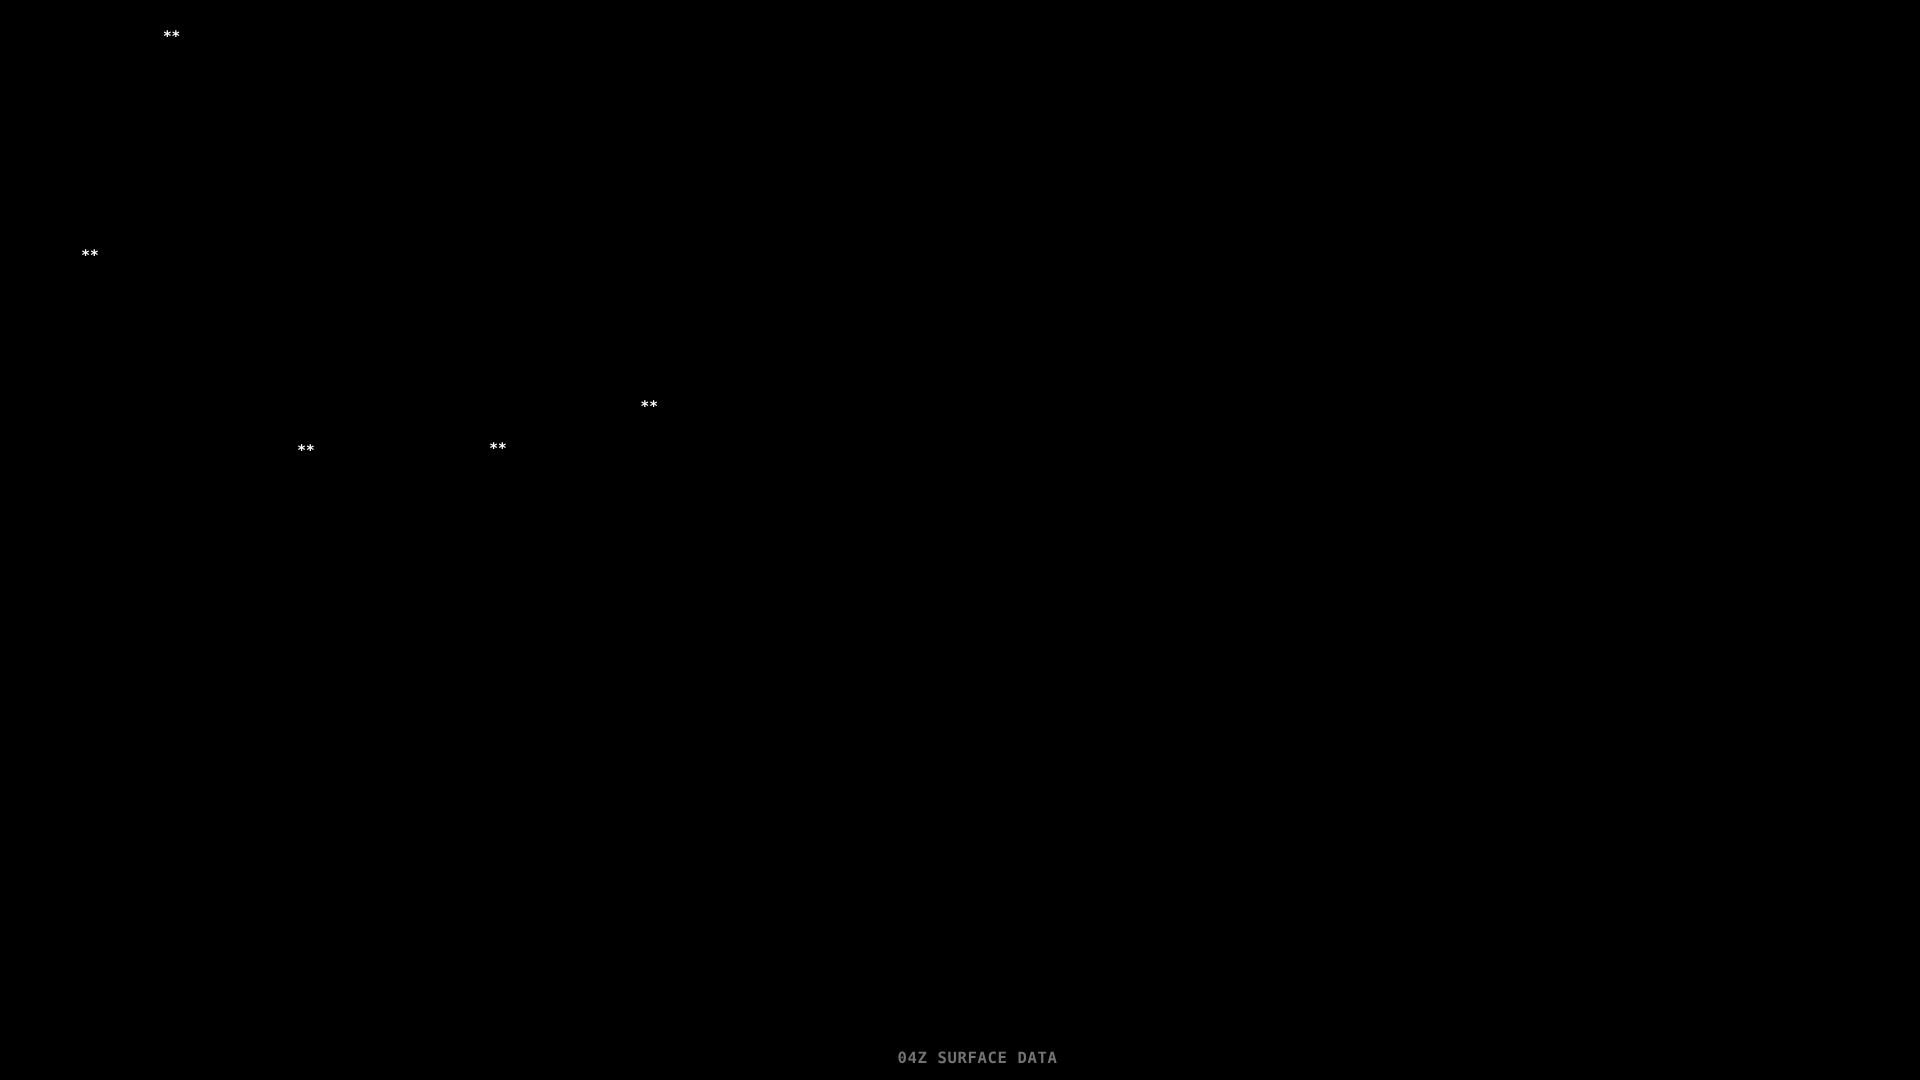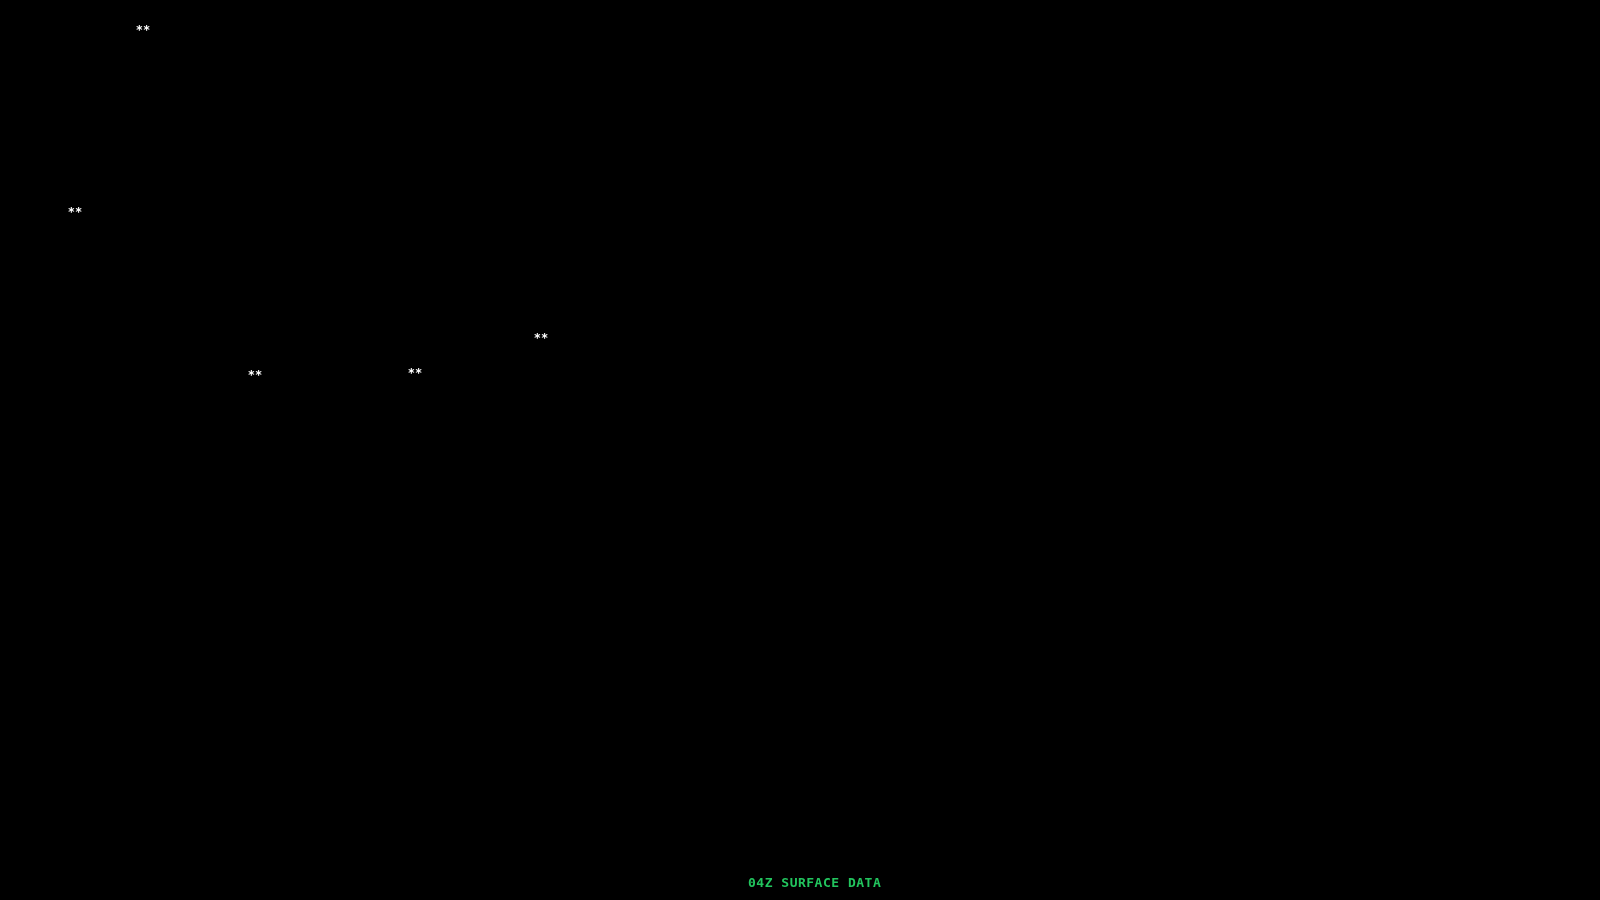--- a/index.html
+++ b/index.html
@@ -34,7 +34,7 @@
     position: absolute;
     left: 748px;
     top: 876px;
-    color: #22c55e;
+    color: #737373;
     font-family: "DejaVu Sans Mono", monospace;
     font-size: 13px;
     font-weight: bold;

